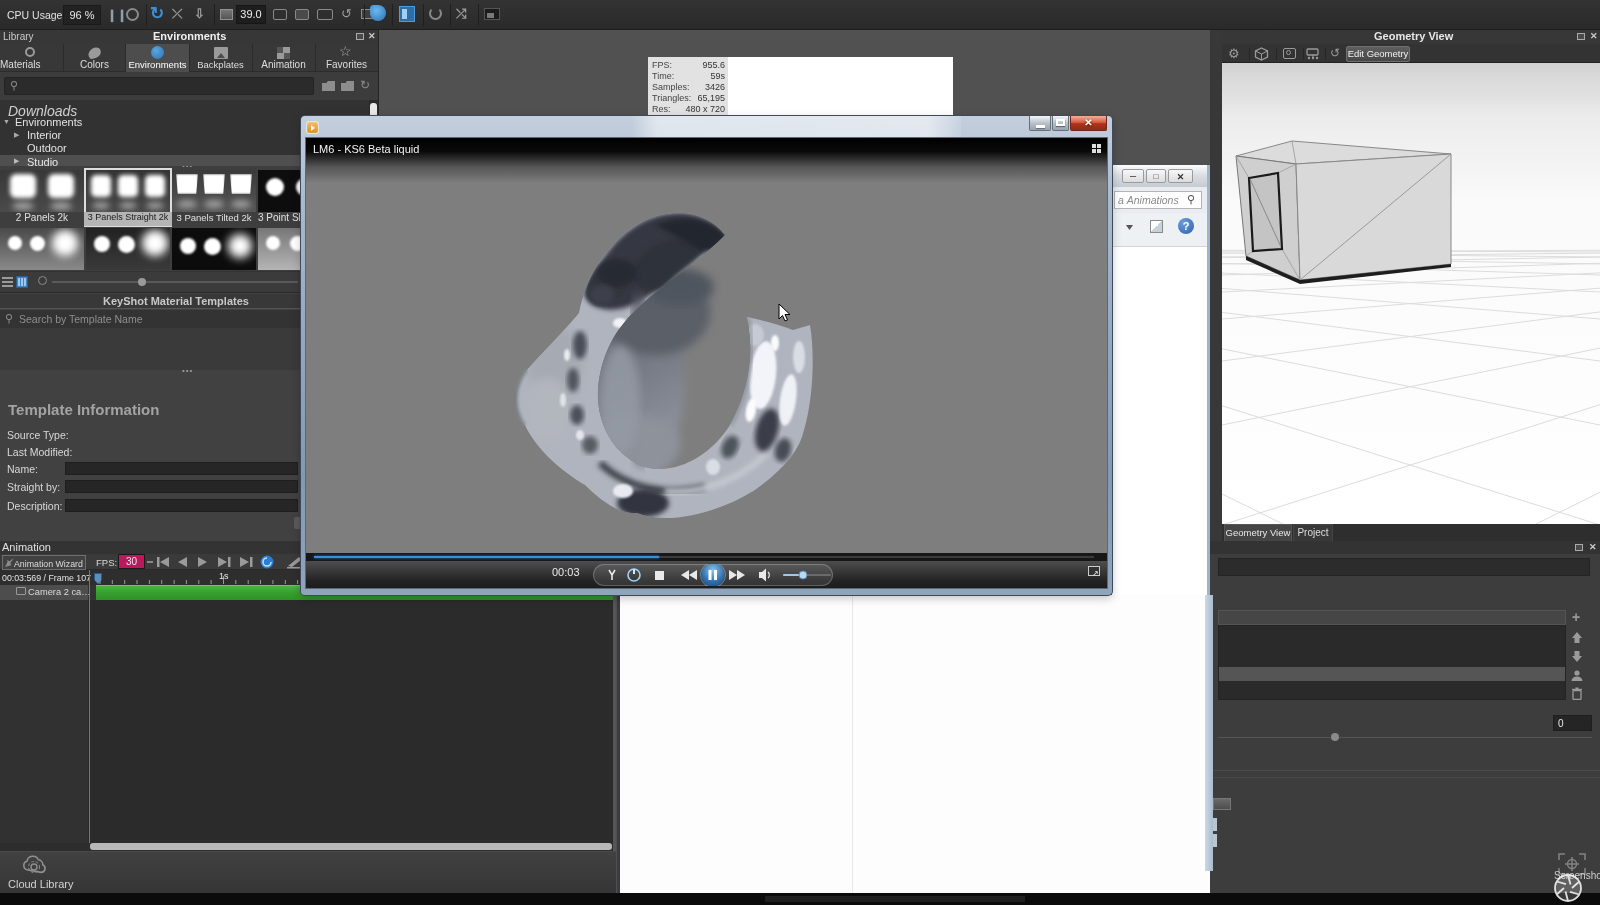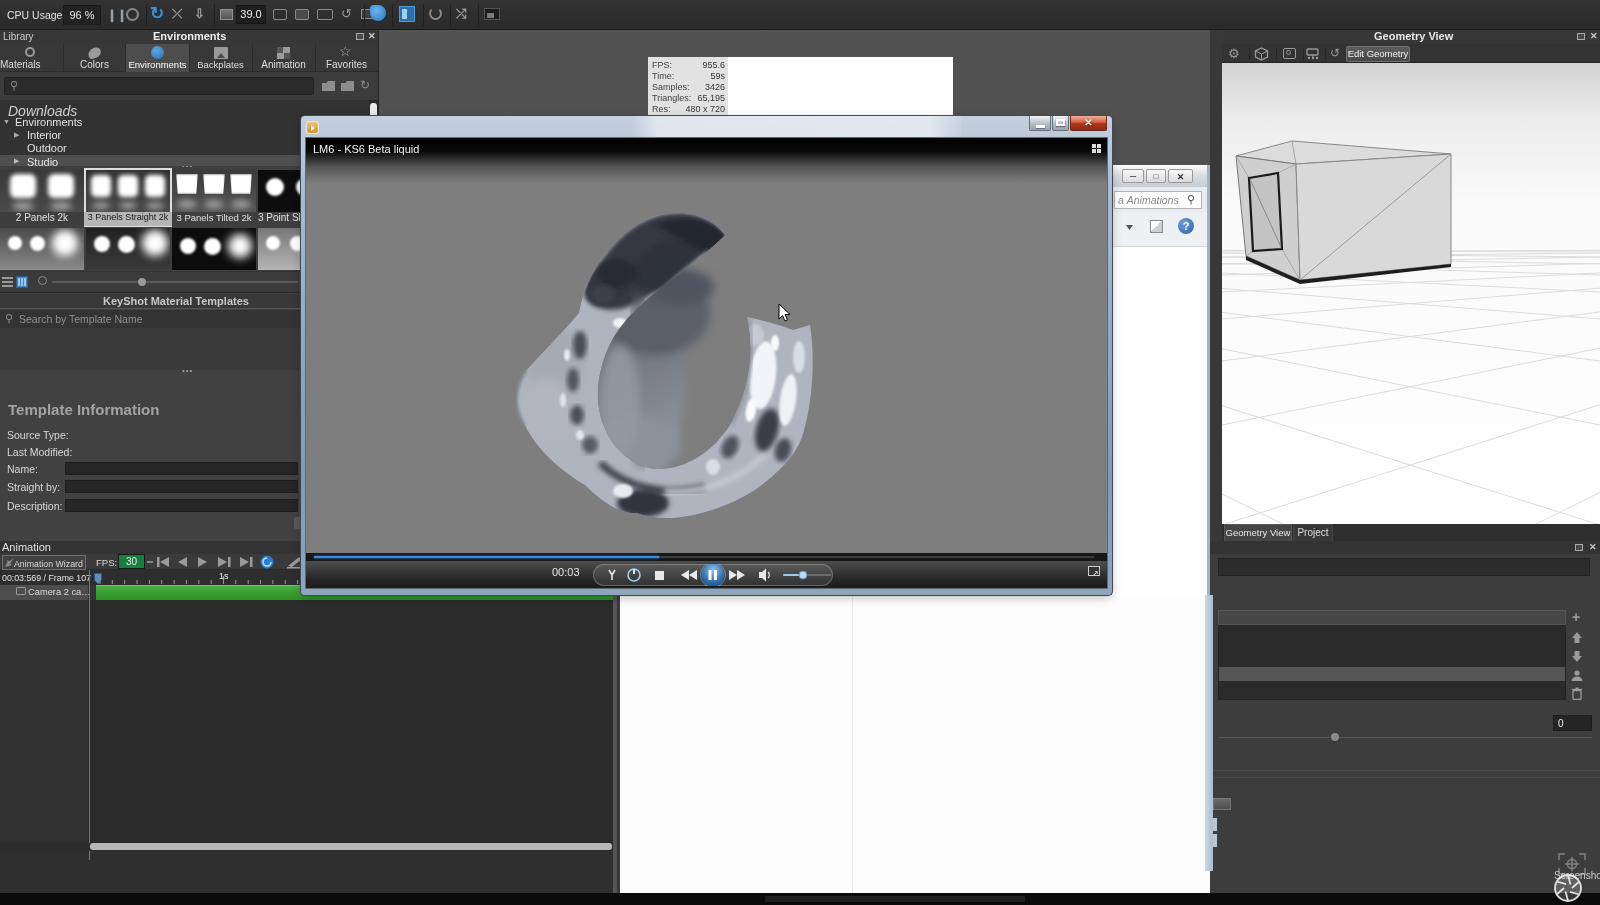--- a/index.html
+++ b/index.html
@@ -197,7 +197,7 @@
  <div class="abs" style="left:11px;top:2.5px;color:#dcdcdc;font-size:8.8px;white-space:nowrap;">Animation Wizard</div>
 </div>
 <div class="abs" style="left:96px;top:3px;color:#d8d8d8;font-size:9.5px;">FPS:</div>
-<div class="abs" style="left:118px;top:0px;width:27px;height:15px;background:#15803d;border:1px solid #1a1a1a;color:#e8e8e8;font-size:10px;text-align:center;line-height:14px;">30</div>
+<div class="abs" style="left:118px;top:0px;width:27px;height:15px;background:#be185d;border:1px solid #1a1a1a;color:#e8e8e8;font-size:10px;text-align:center;line-height:14px;">30</div>
 <div class="abs" style="left:147px;top:7px;width:6px;height:2px;background:#888;"></div>
 </div>
 <svg class="abs" style="left:0;top:13px;" width="320" height="16" viewBox="0 0 320 16">

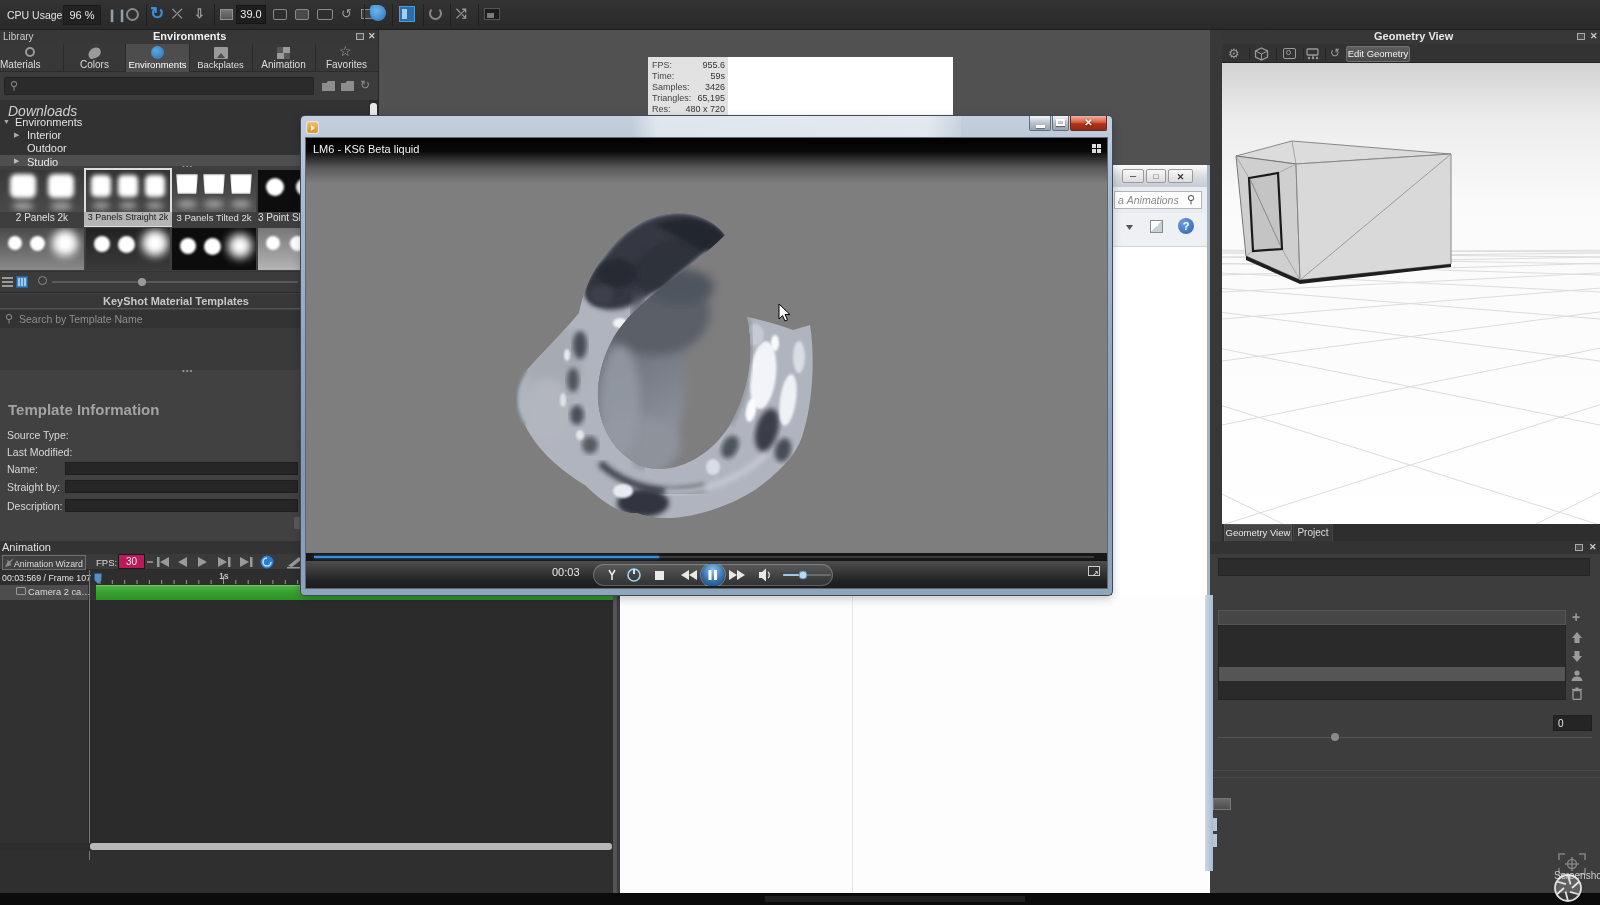--- a/index.html
+++ b/index.html
@@ -276,6 +276,14 @@
 <div class="abs" style="left:613px;top:0px;width:3px;height:352px;background:#555;"></div>
 <div class="abs" style="left:0;top:302px;width:613px;height:8px;background:#2d2d2d;"></div>
 <div class="abs" style="left:90px;top:302px;width:522px;height:7px;background:#b8b8b8;border-radius:3px;"></div>
+<div class="abs" style="left:0;top:310px;width:616px;height:42px;background:linear-gradient(#414141,#353535);border-top:1px solid #4a4a4a;">
+<svg class="abs" style="left:22px;top:2px;" width="26" height="22" viewBox="0 0 26 22">
+ <path d="M6 16 a4.5 4.5 0 0 1 -1 -8.8 a6 6 0 0 1 11.4 -1.4 a5 5 0 0 1 4.4 5 a4 4 0 0 1 -1.6 7.6 z" fill="none" stroke="#8f8f8f" stroke-width="1.6"></path>
+ <circle cx="12" cy="13" r="3" fill="none" stroke="#8f8f8f" stroke-width="1.4"></circle>
+ <circle cx="12" cy="13" r="5.5" fill="none" stroke="#8f8f8f" stroke-width="1" stroke-dasharray="2.5 2"></circle>
+</svg>
+<div class="abs" style="left:8px;top:26px;color:#d2d2d2;font-size:11px;">Cloud Library</div>
+</div>
 </div>
 
 <div class="abs" style="left:1210px;top:30px;width:12px;height:511px;background:#383838;"></div>

